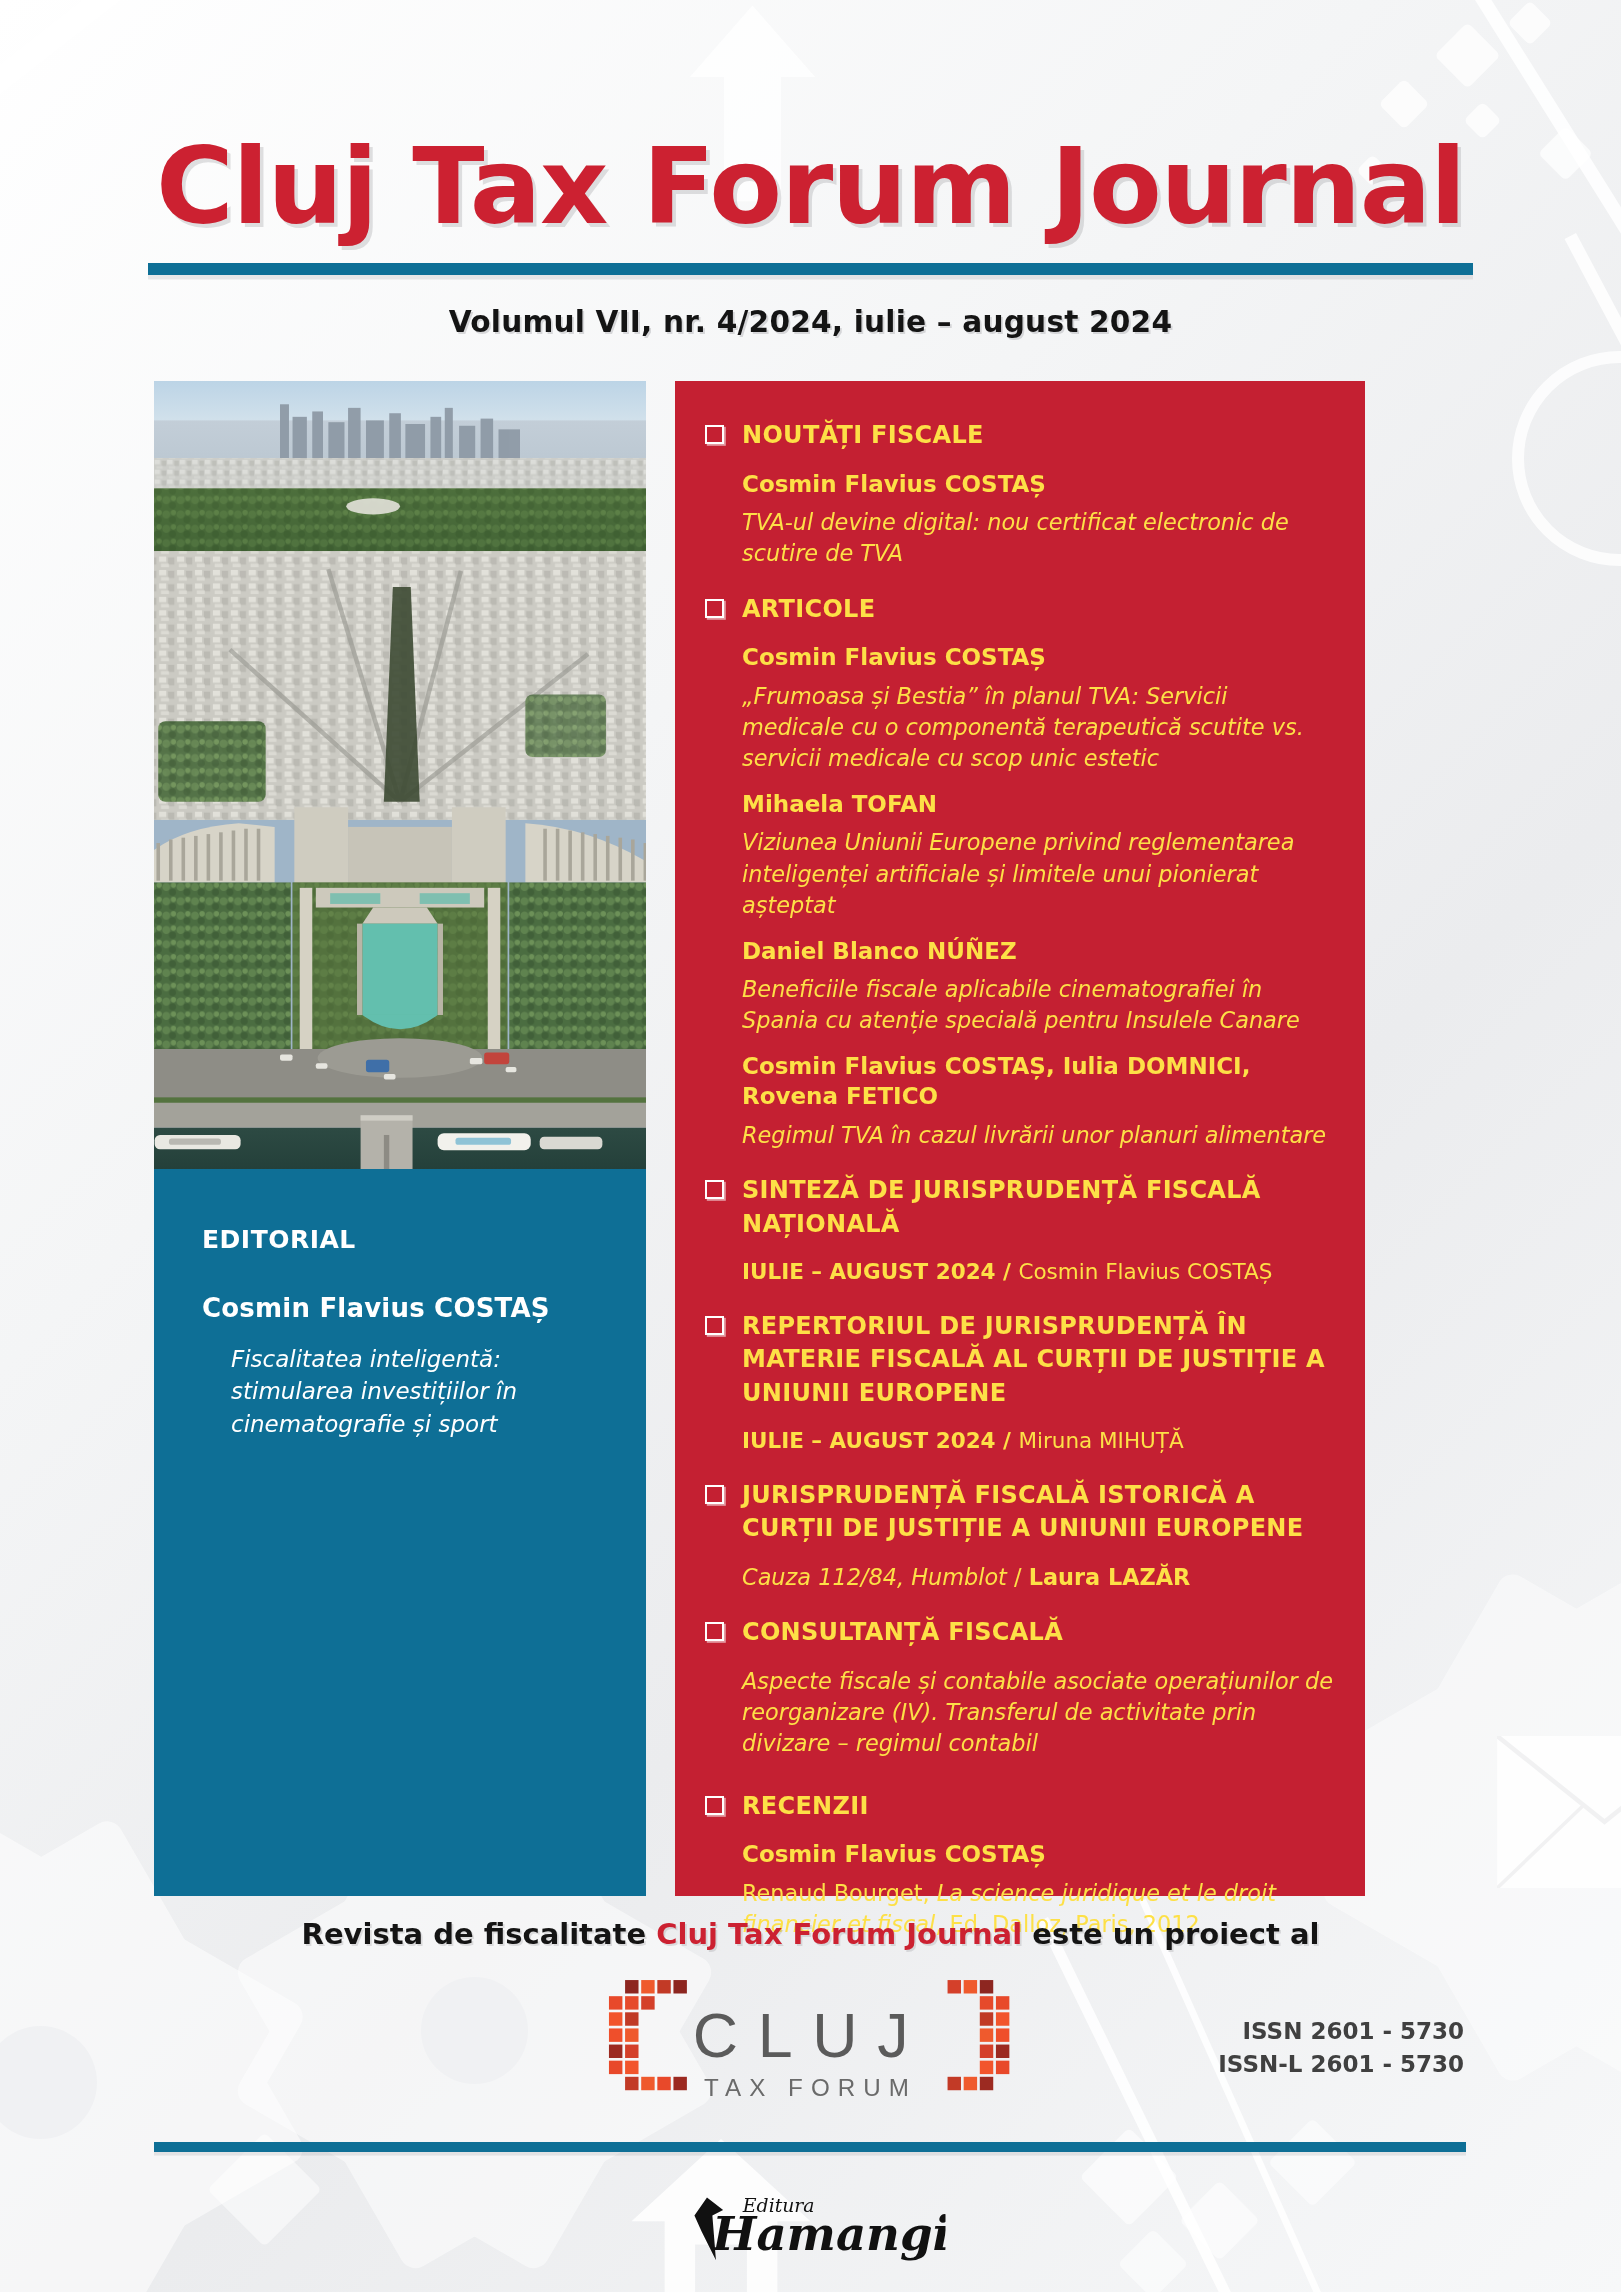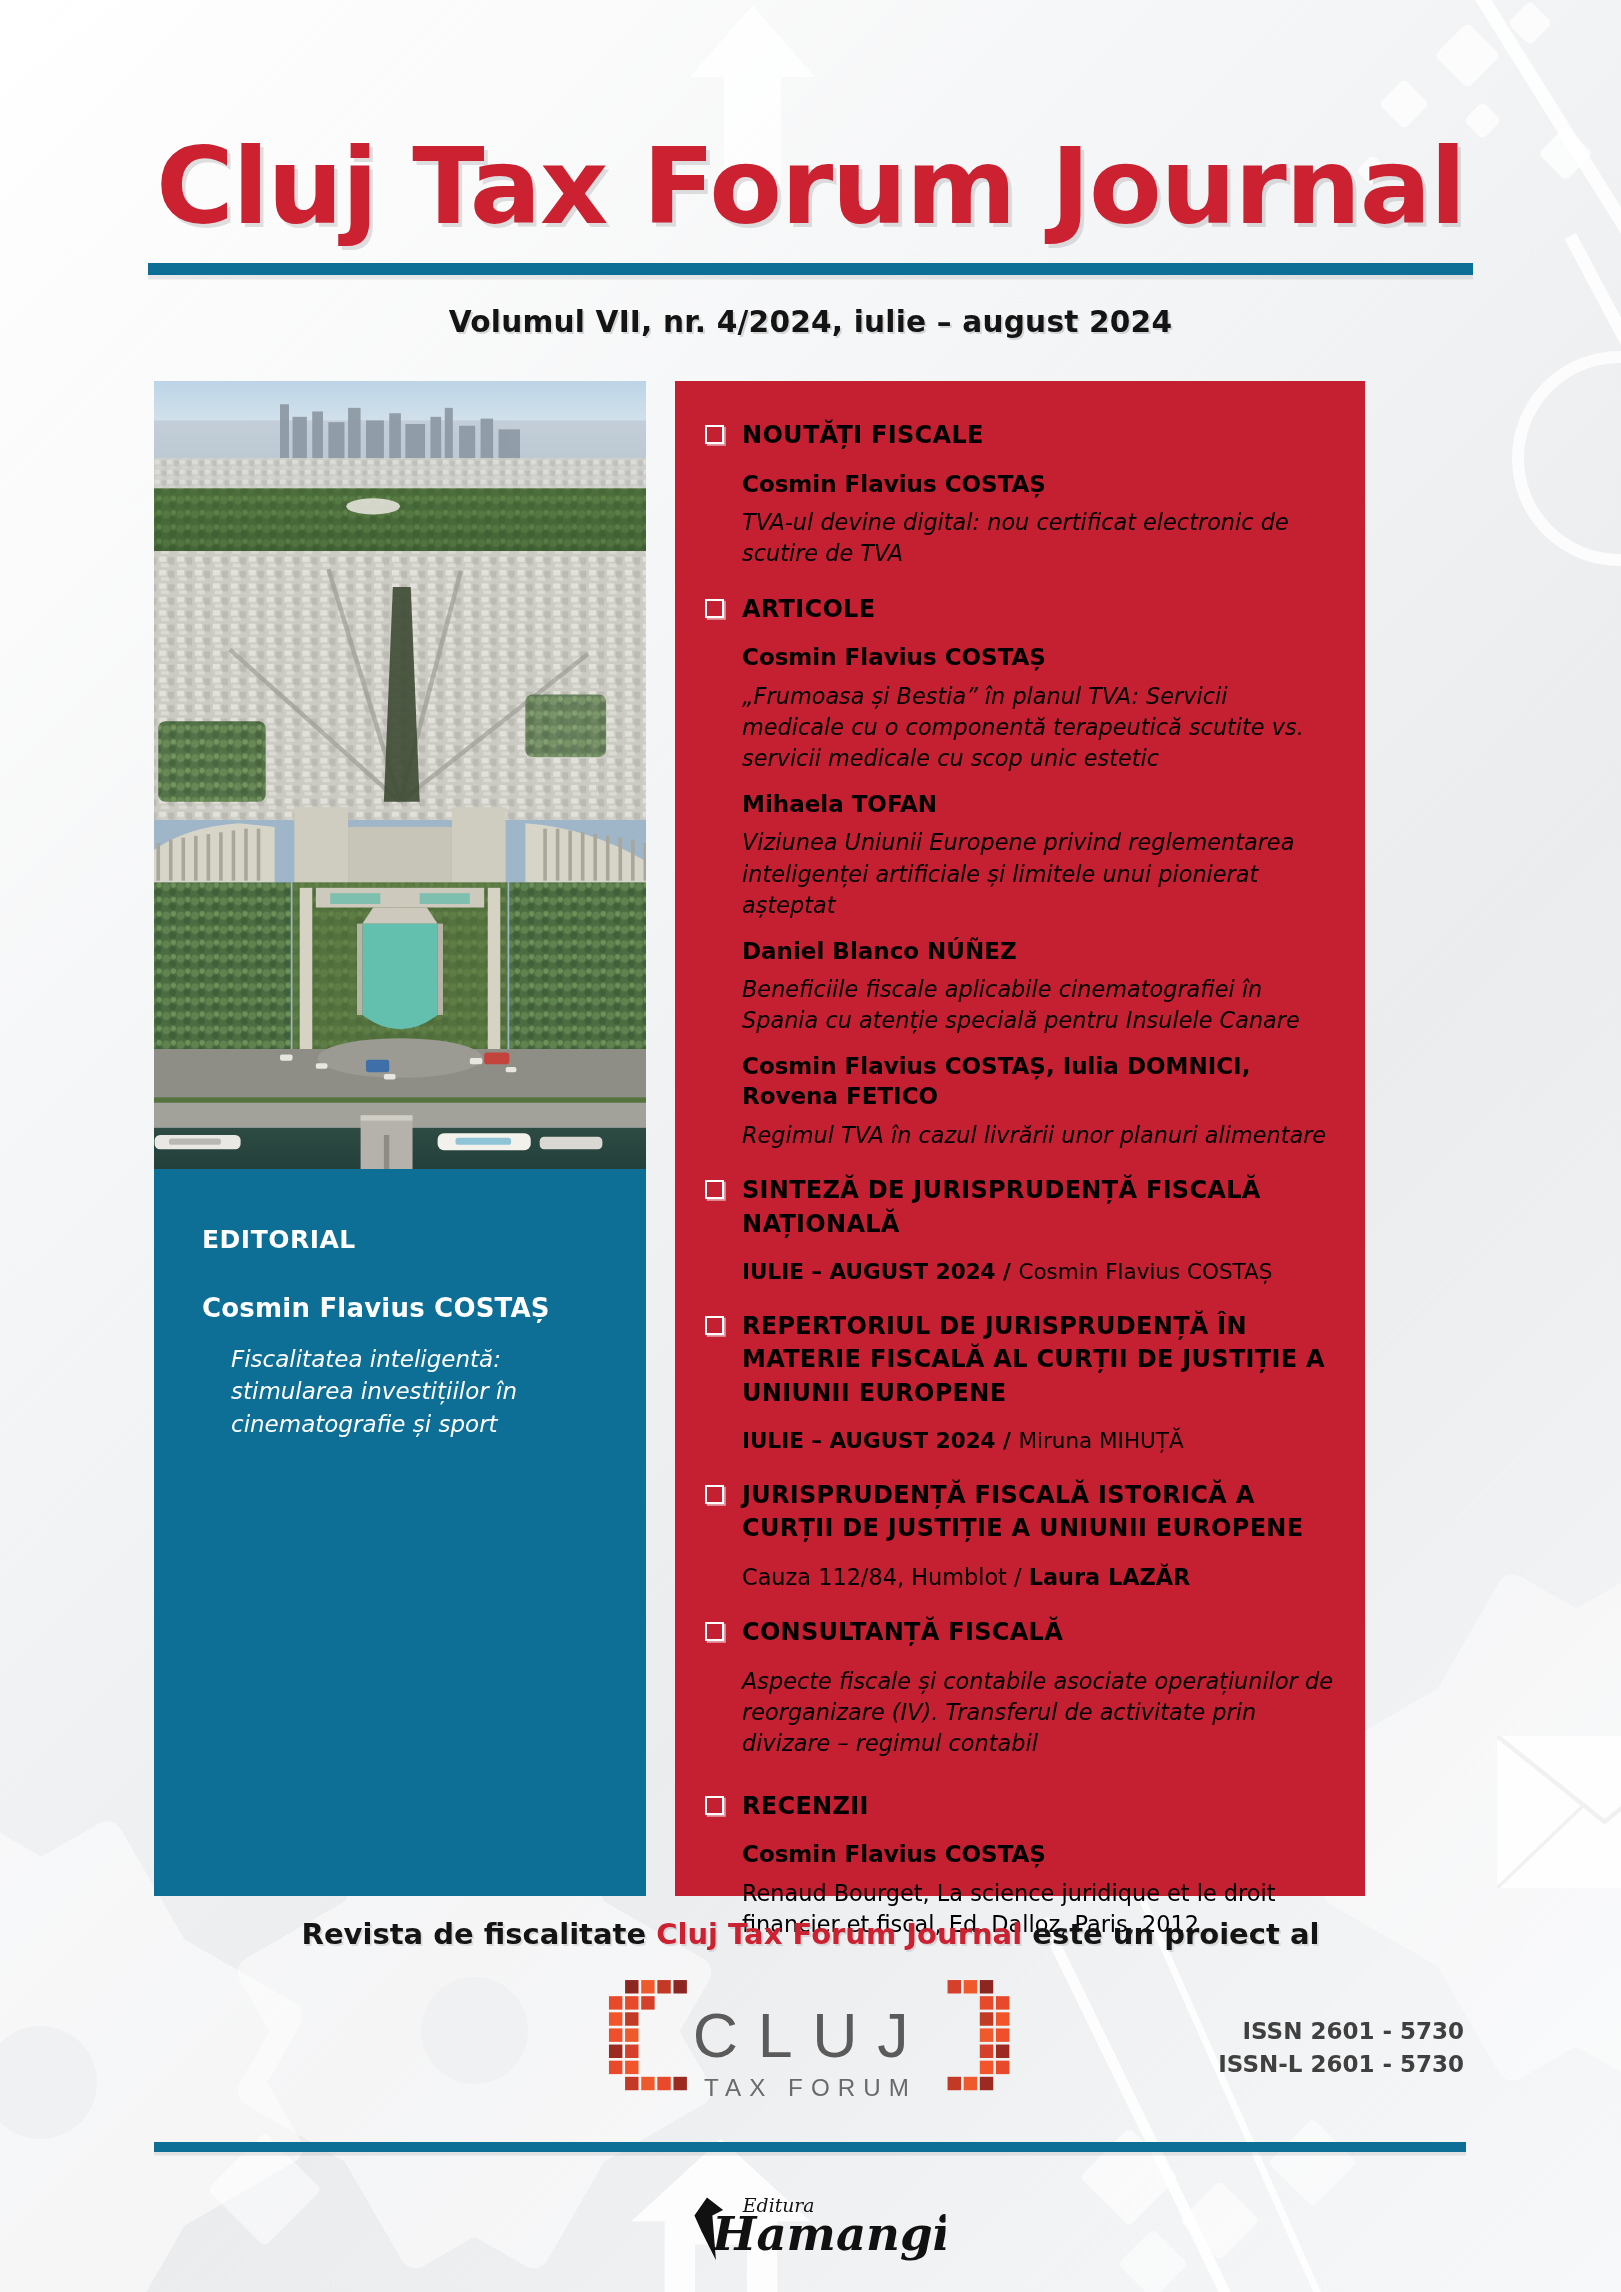--- a/index.html
+++ b/index.html
@@ -161,7 +161,7 @@
   #toc-panel {
     width: 690px;
     background: #C42032;
-    color: #000000;
+    color: #fde047;
     padding: 38px 32px 27px 30px;
   }
   .toc-group { margin-bottom: 23px; }

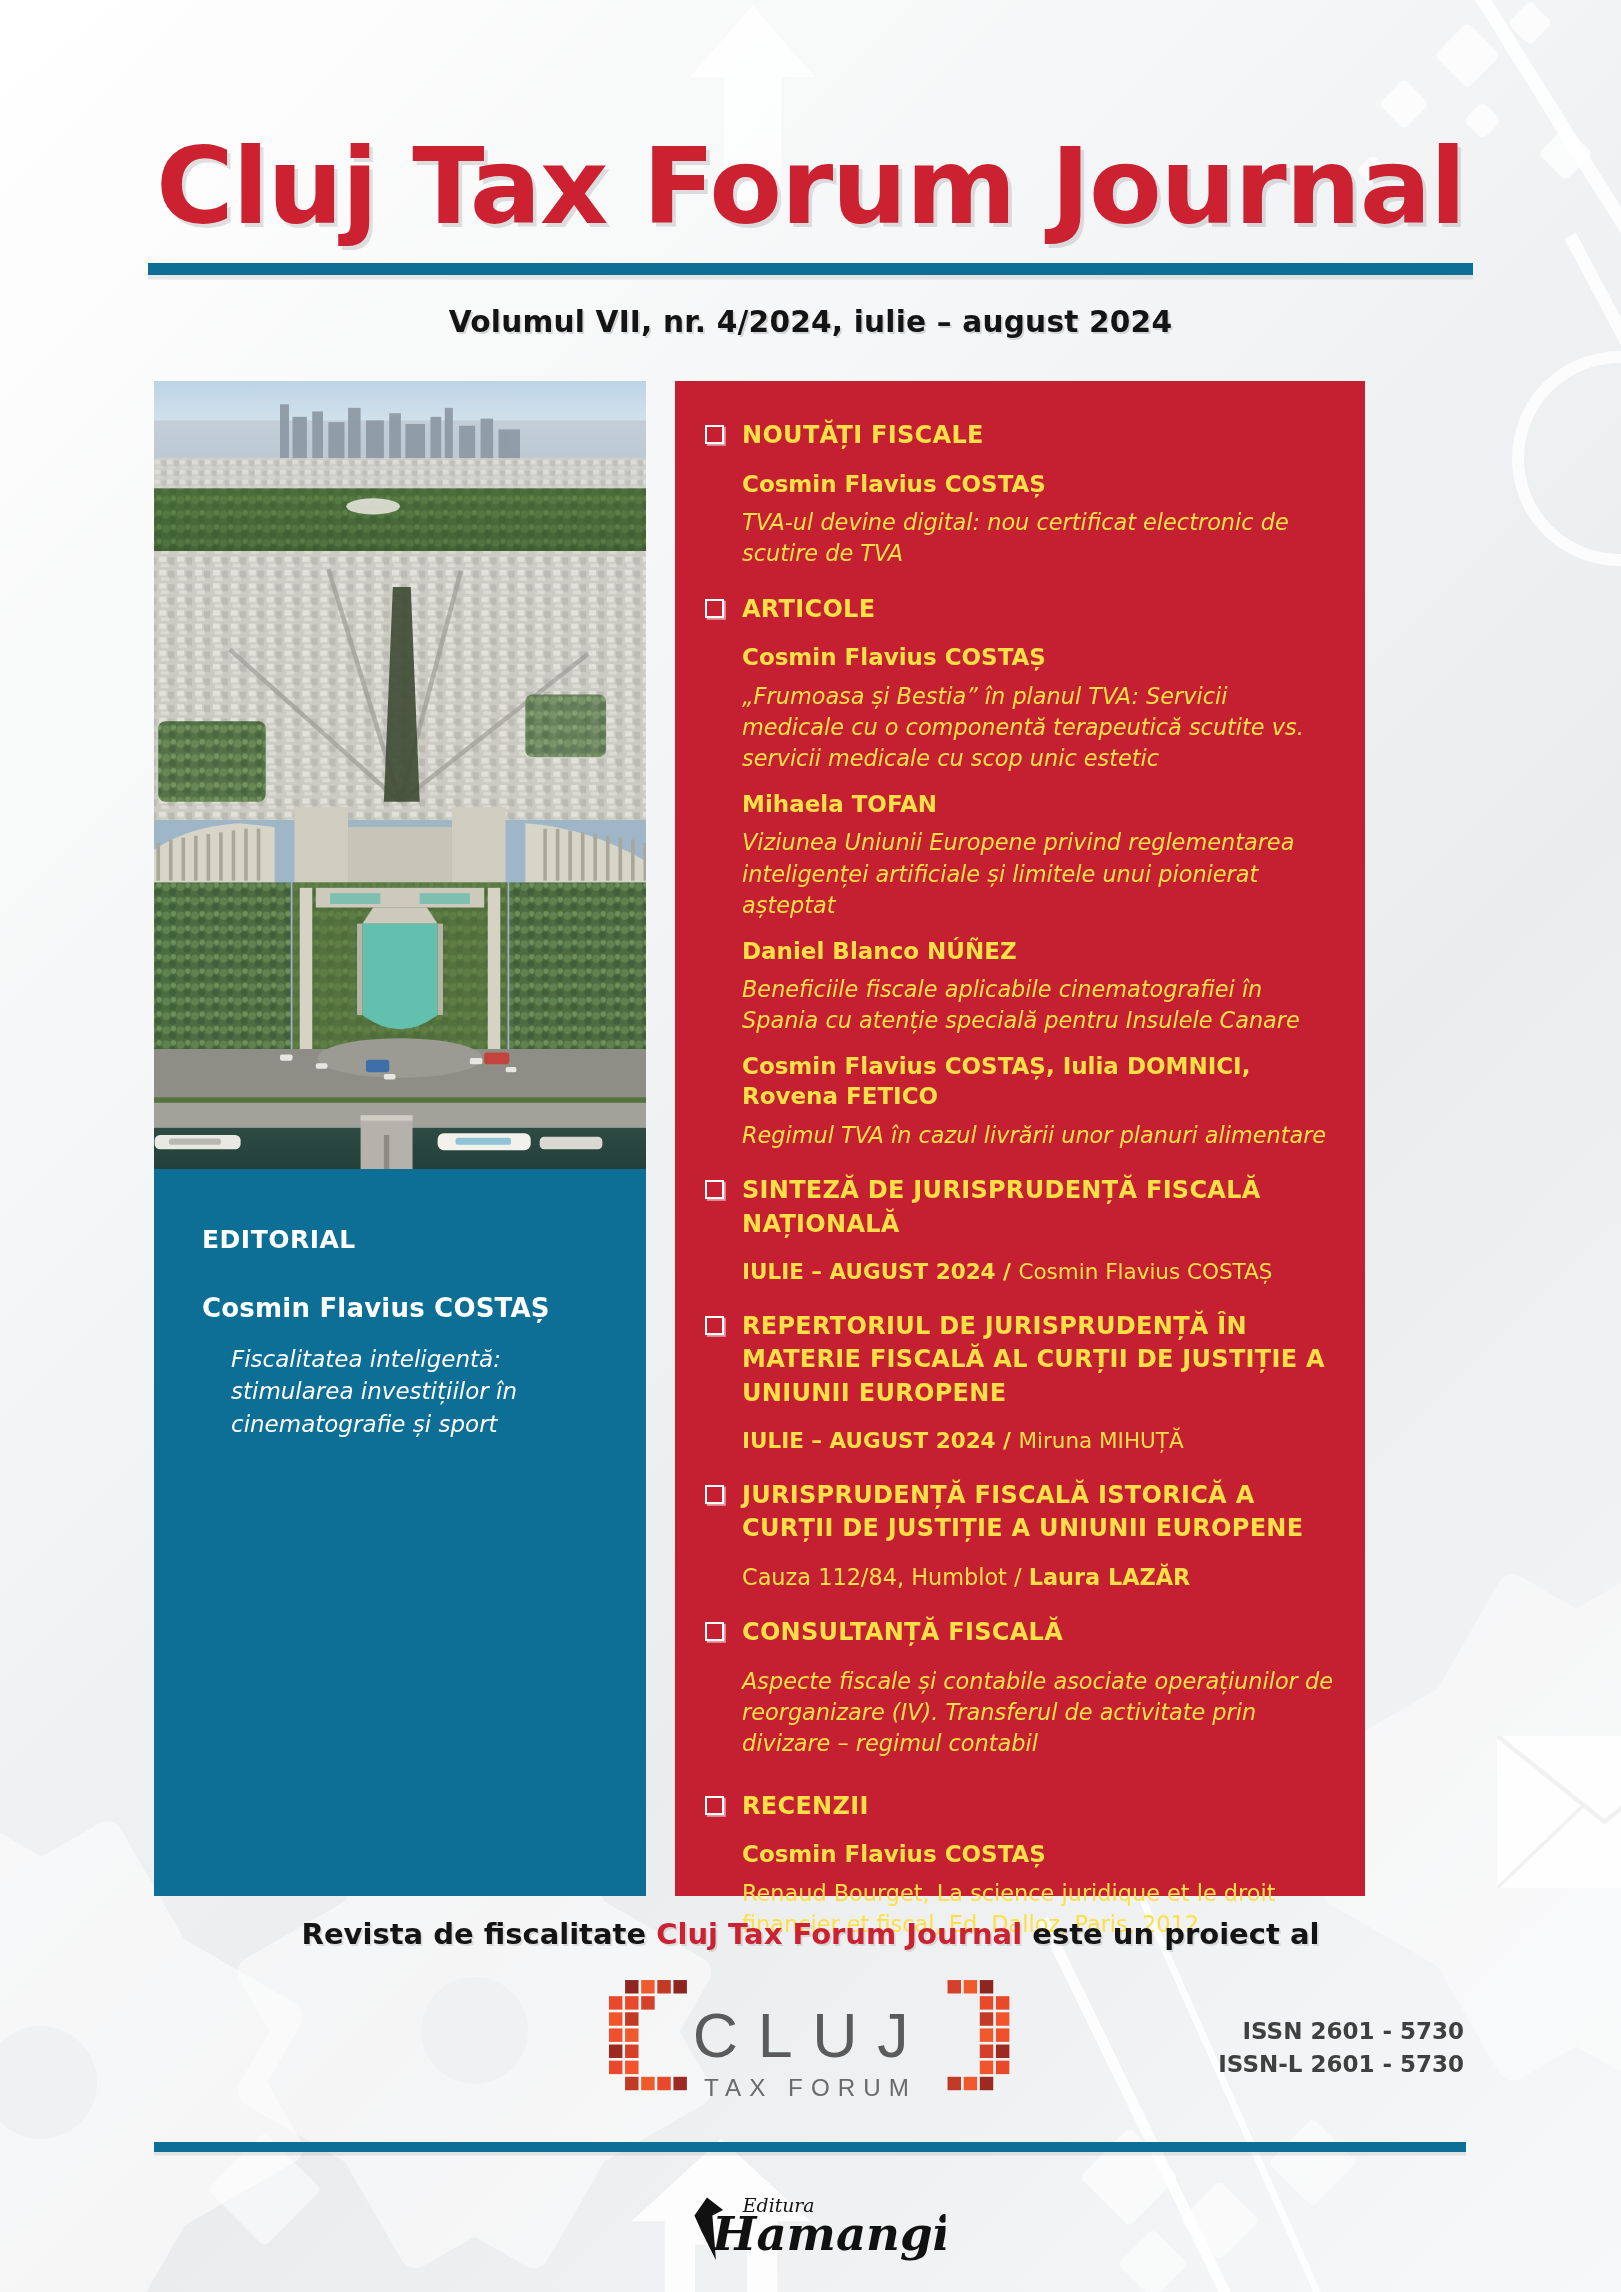--- a/index.html
+++ b/index.html
@@ -217,7 +217,7 @@
     line-height: 1.40;
     padding-left: 37px;
   }
-  .toc-mixed .ital { }
+  .toc-mixed .ital { font-style: italic; }
   .toc-mixed .bold { font-weight: 700; text-align: center; }
 
   

